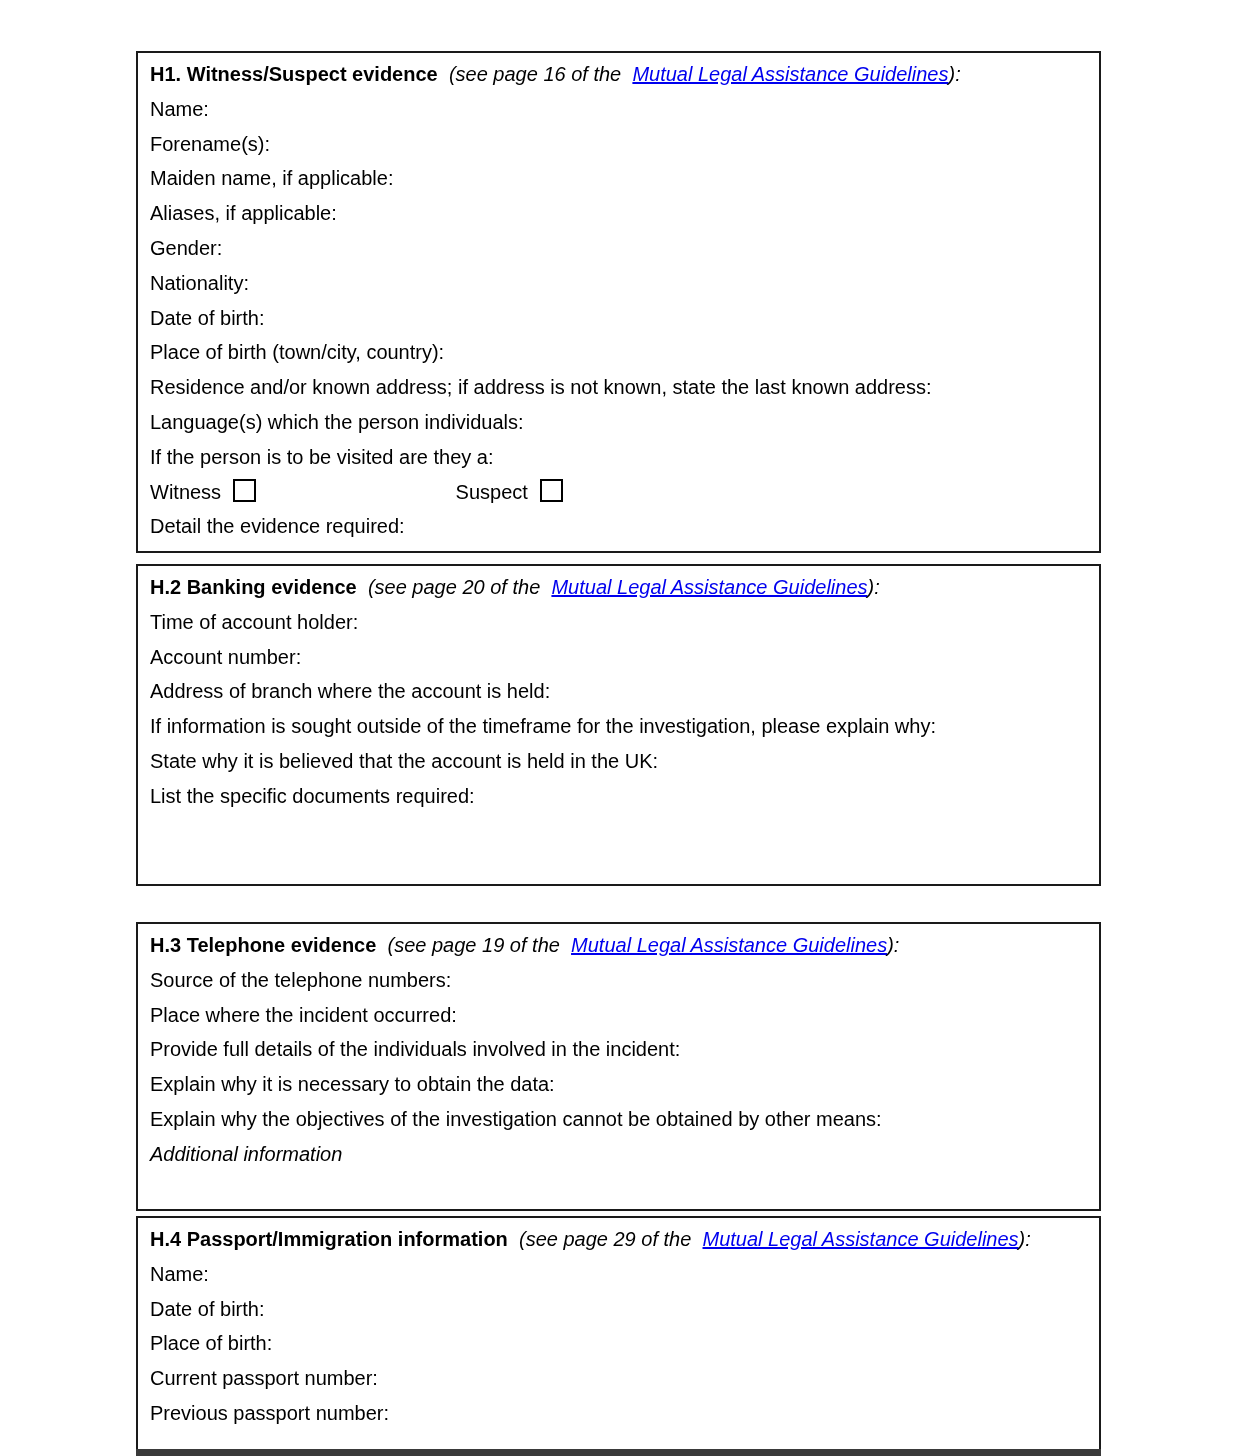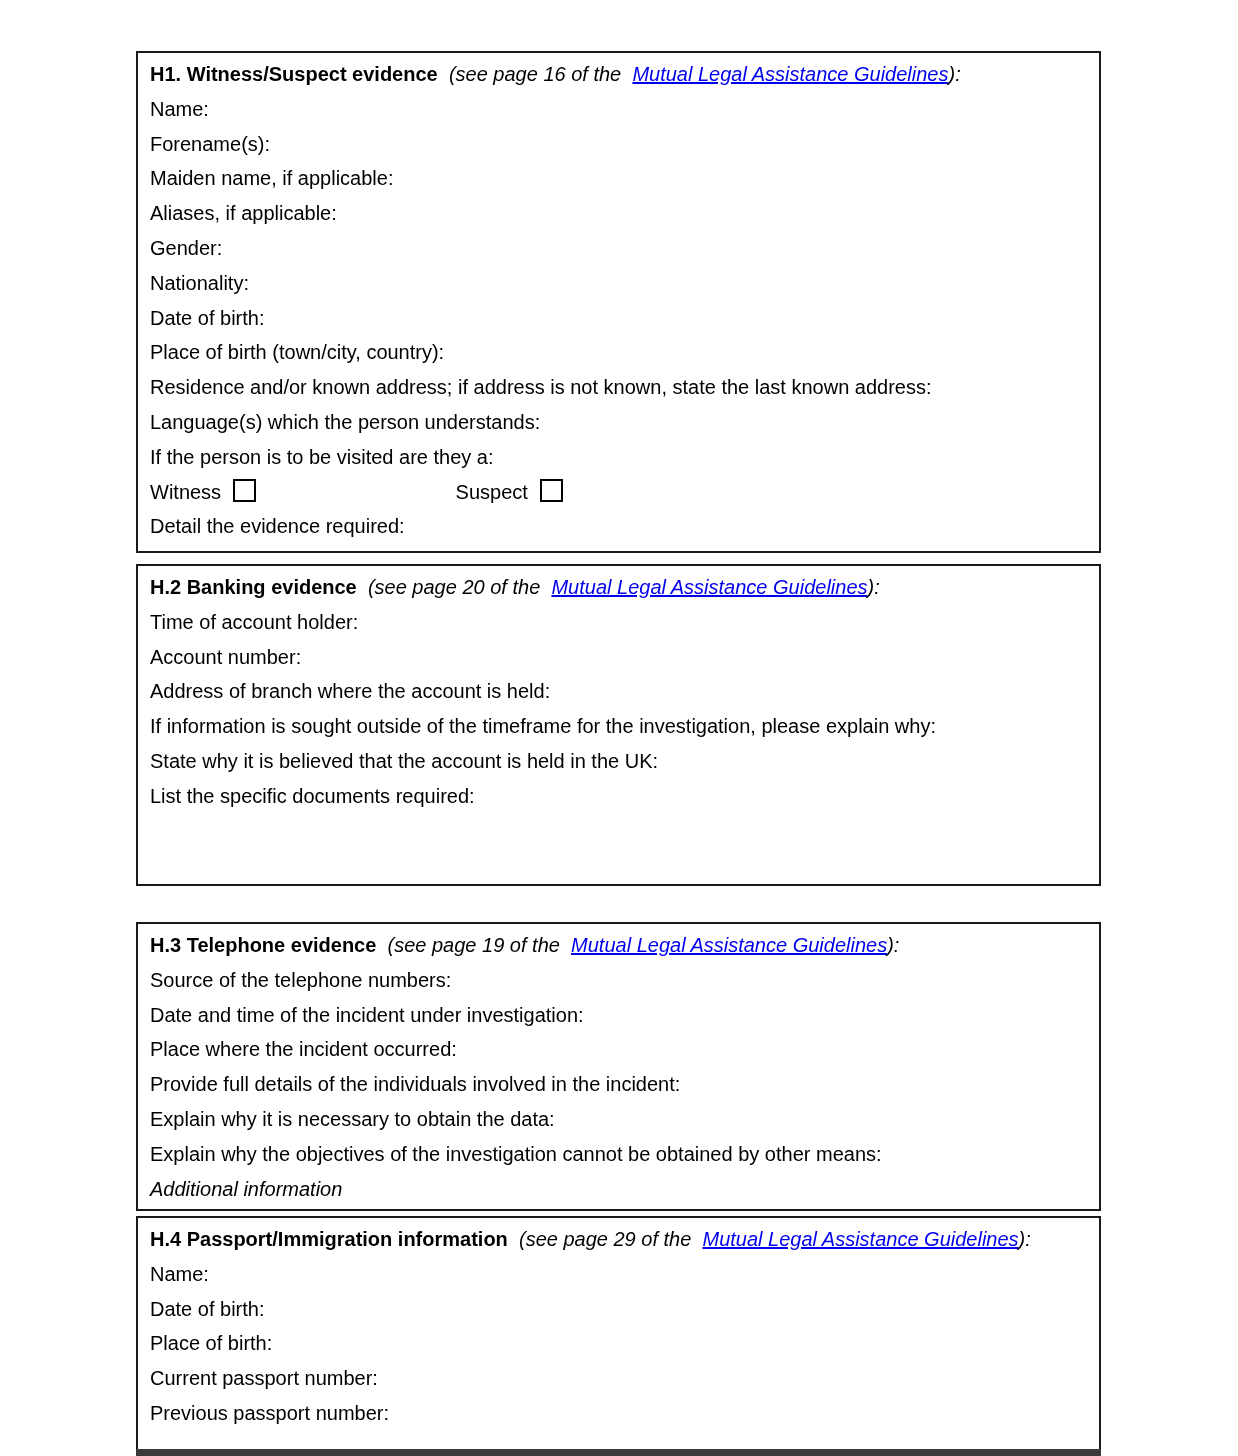--- a/index.html
+++ b/index.html
@@ -77,7 +77,7 @@
   <div class="row">Date of birth:</div>
   <div class="row">Place of birth (town/city, country):</div>
   <div class="row">Residence and/or known address; if address is not known, state the last known address:</div>
-  <div class="row">Language(s) which the person understands:</div>
+  <div class="row">Language(s) which the person individuals:</div>
   <div class="row">If the person is to be visited are they a:</div>
   <div class="row">
     <span class="cbgroup first">

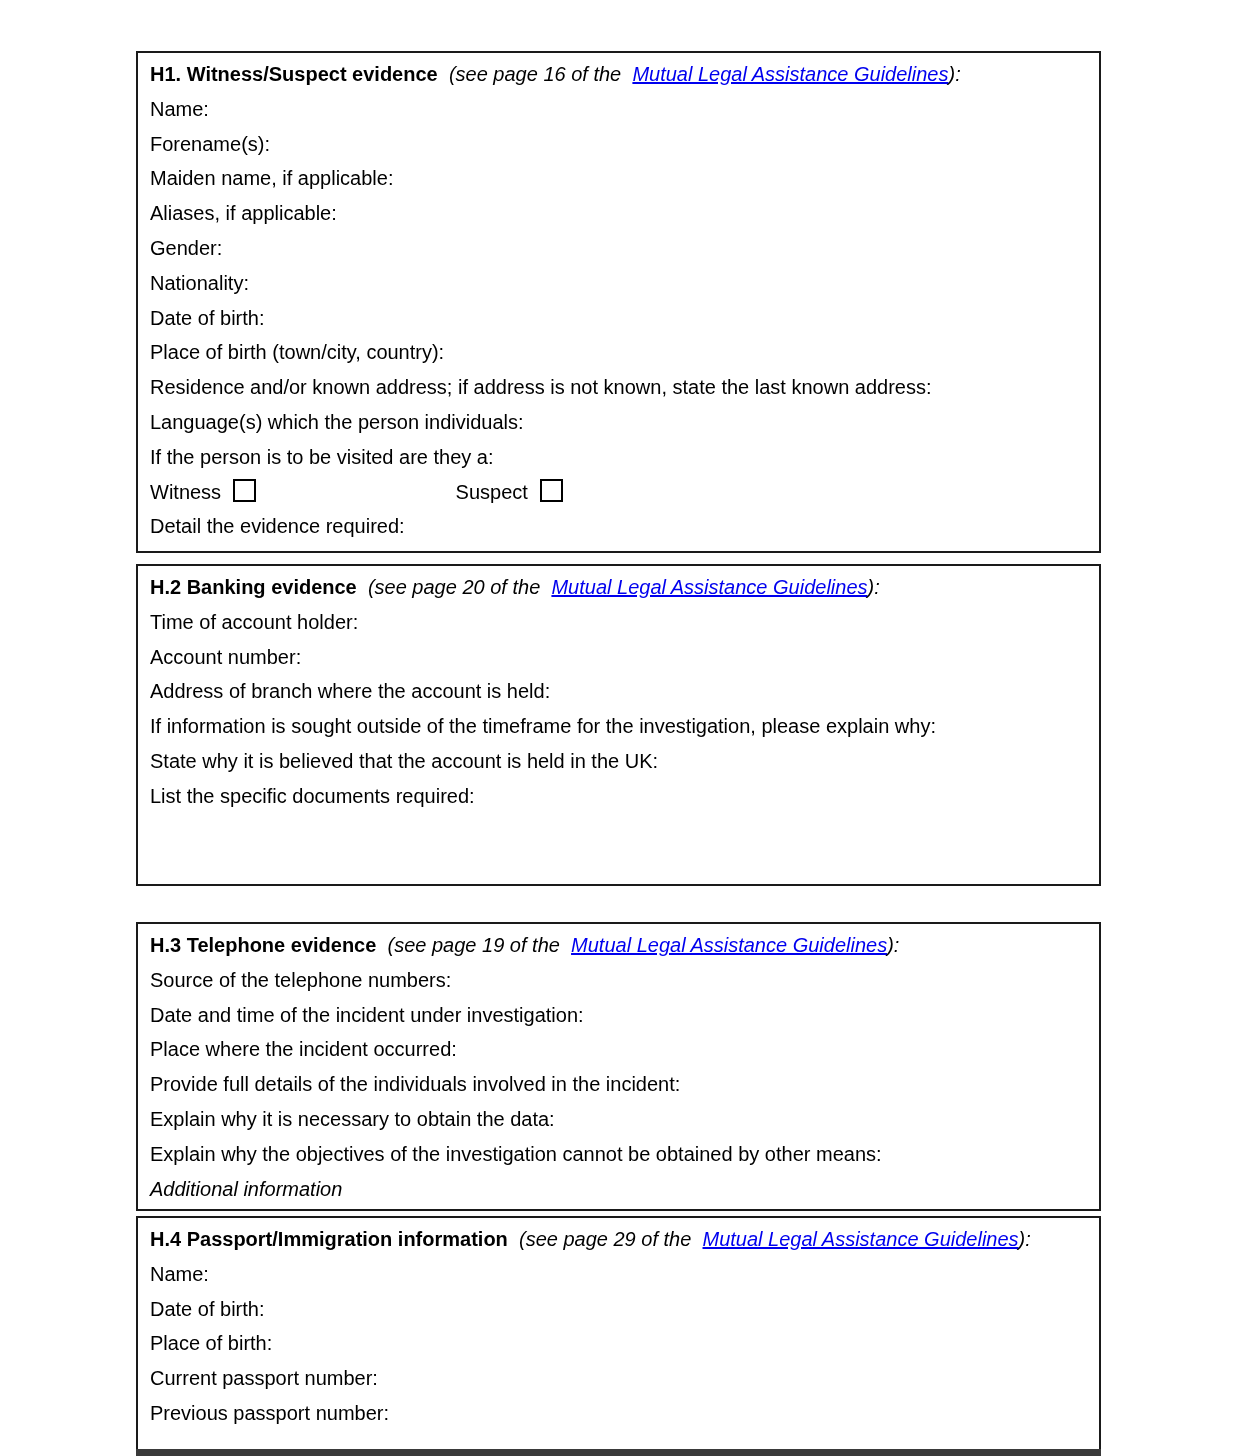--- a/index.html
+++ b/index.html
@@ -111,7 +111,6 @@
     <a class="ref-link">Mutual Legal Assistance Guidelines</a><span class="ref-suffix">):</span>
   </div>
   <div class="row">Source of the telephone numbers:</div>
-  <div class="row">Date and time of the incident under investigation:</div>
   <div class="row">Place where the incident occurred:</div>
   <div class="row">Provide full details of the individuals involved in the incident:</div>
   <div class="row">Explain why it is necessary to obtain the data:</div>

